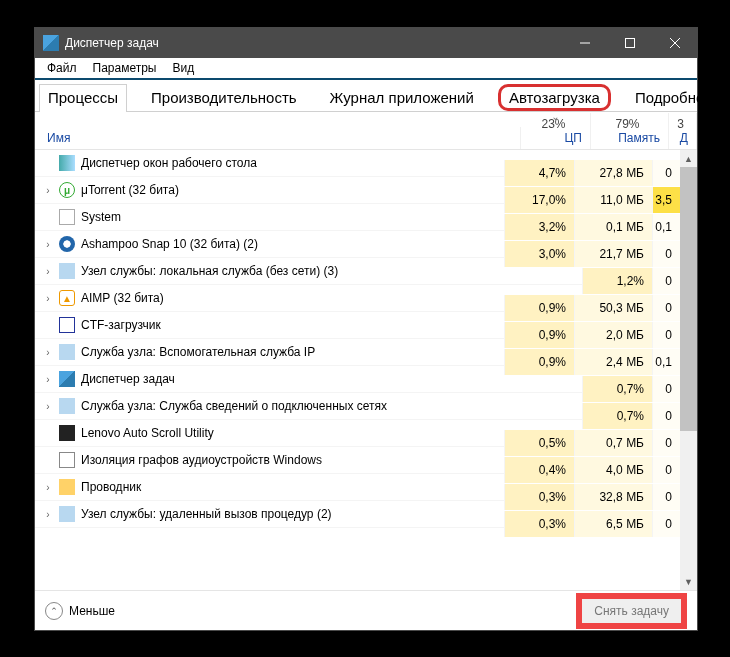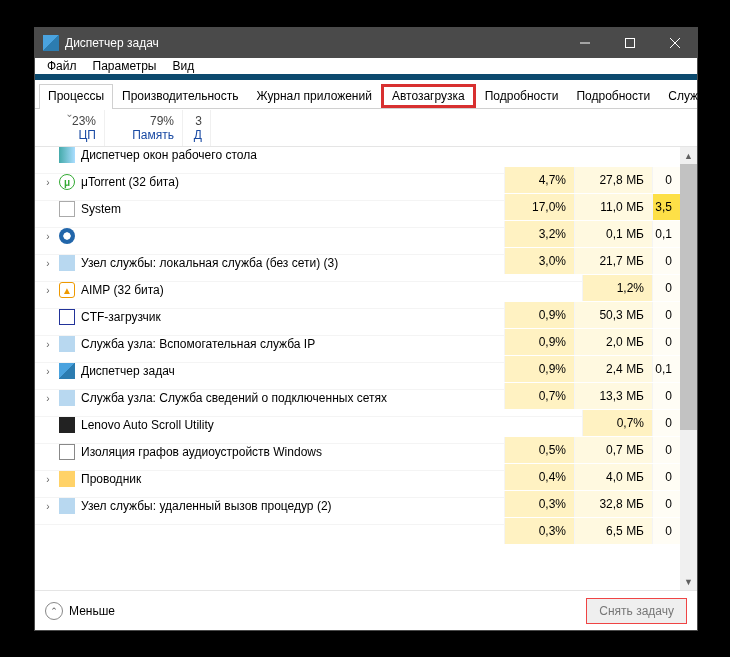--- a/index.html
+++ b/index.html
@@ -52,7 +52,7 @@
     display: flex;
     align-items: center;
     padding: 0 4px;
-    border-bottom: 6px solid #0c4a6e;
+    border-bottom: 2px solid #0c4a6e;
     flex-shrink: 0;
   }
   .menu-item { padding: 2px 8px; }

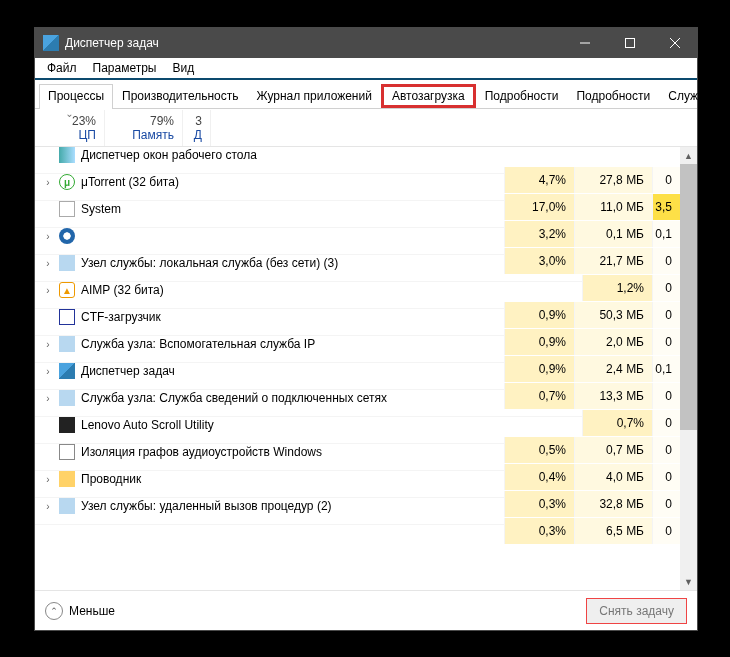--- a/index.html
+++ b/index.html
@@ -67,8 +67,8 @@
     padding: 4px 8px;
     border: 1px solid transparent;
     border-bottom: none;
-    margin-right: 0px;
-    font-size: 12px;
+    margin-right: 15px;
+    font-size: 15px;
     white-space: nowrap;
     position: relative;
   }

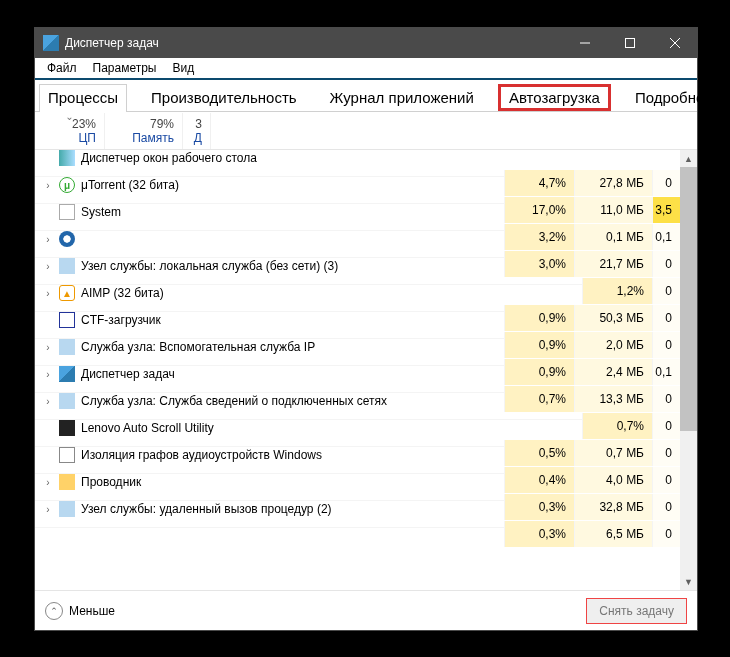--- a/index.html
+++ b/index.html
@@ -80,7 +80,7 @@
   }
   .tab.highlight {
     border: 3px solid #d83030;
-    border-radius: 0;
+    border-radius: 10px;
     padding: 2px 8px;
     font-weight: 400;
   }

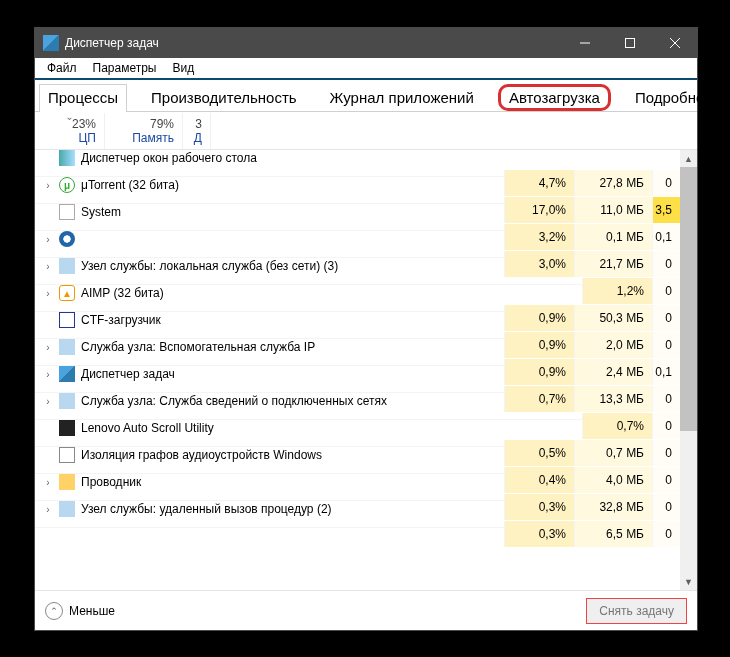--- a/index.html
+++ b/index.html
@@ -110,7 +110,7 @@
     justify-content: flex-end;
     padding-left: 12px;
   }
-  .th .pct { color: #444; }
+  .th .pct { color: #444; text-align: center; }
   .th.sorted::before {
     content: "⌄";
     position: absolute;

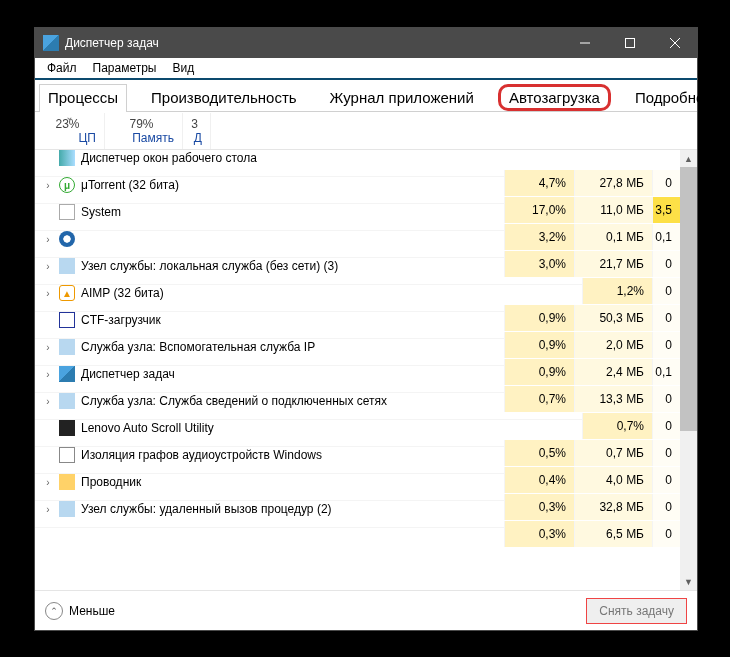--- a/index.html
+++ b/index.html
@@ -284,6 +284,9 @@
   </div>
 
   <div class="thead">
+    <div class="th name-col">
+      <span>Имя</span>
+    </div>
     <div class="th col-cpu sorted">
       <span class="pct">23%</span>
       <span>ЦП</span>

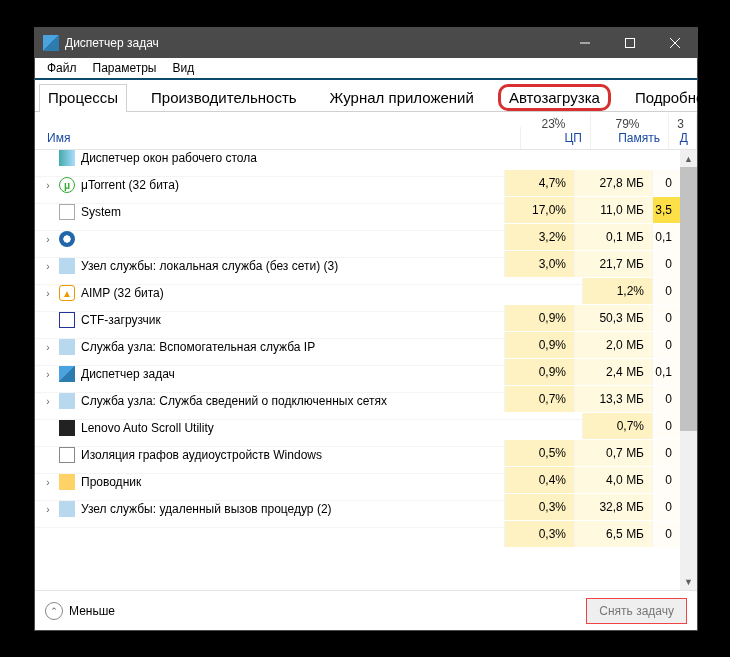--- a/index.html
+++ b/index.html
@@ -137,7 +137,7 @@
   .row {
     display: flex;
     height: 27px;
-    align-items: flex-start;
+    align-items: center;
     border-bottom: 1px solid #f4f4f4;
   }
   .cell-name {

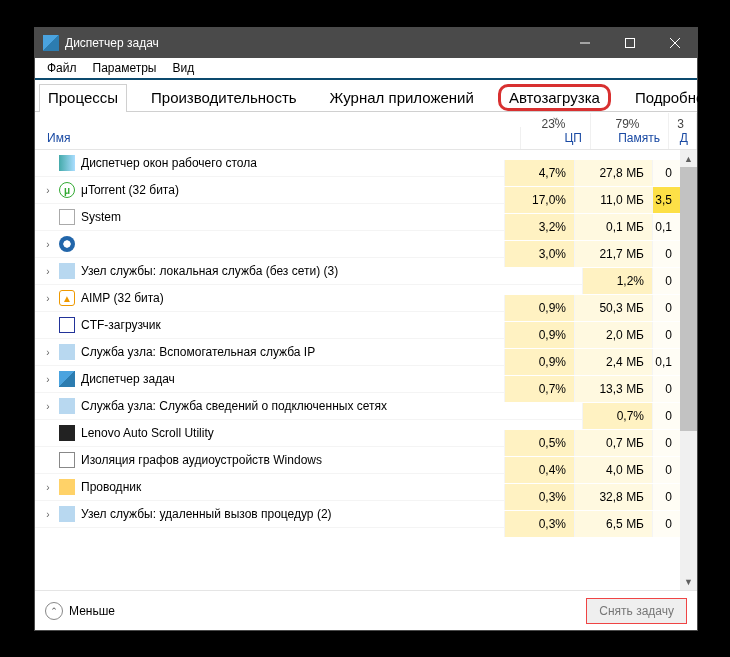--- a/index.html
+++ b/index.html
@@ -337,6 +337,7 @@
           <div class="cell-name">
             <span class="expander">›</span>
             <span class="proc-icon ico-ash"></span>
+            <span>Ashampoo Snap 10 (32 бита) (2)</span>
           </div>
           <div class="cell cpu">3,0%</div>
           <div class="cell mem">21,7 МБ</div>

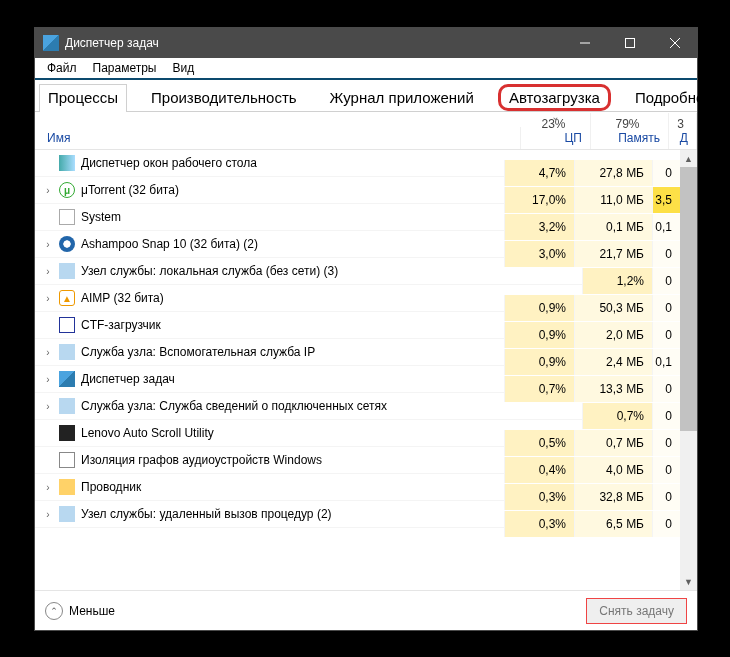--- a/index.html
+++ b/index.html
@@ -389,7 +389,6 @@
             <span>Диспетчер задач</span>
           </div>
           <div class="cell cpu">0,7%</div>
-          <div class="cell mem">13,3 МБ</div>
           <div class="cell disk">0</div>
         </div>
         <div class="row">

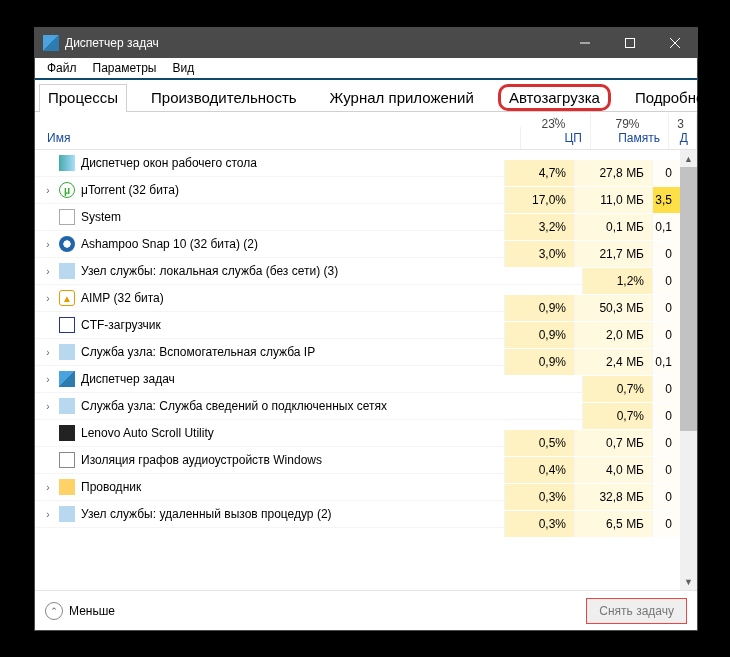--- a/index.html
+++ b/index.html
@@ -222,7 +222,7 @@
   .end-task {
     margin-left: auto;
     padding: 5px 12px;
-    border: 1px solid #ef4444;
+    border: 6px solid #ef4444;
     background: #efefef;
     color: #777;
   }

